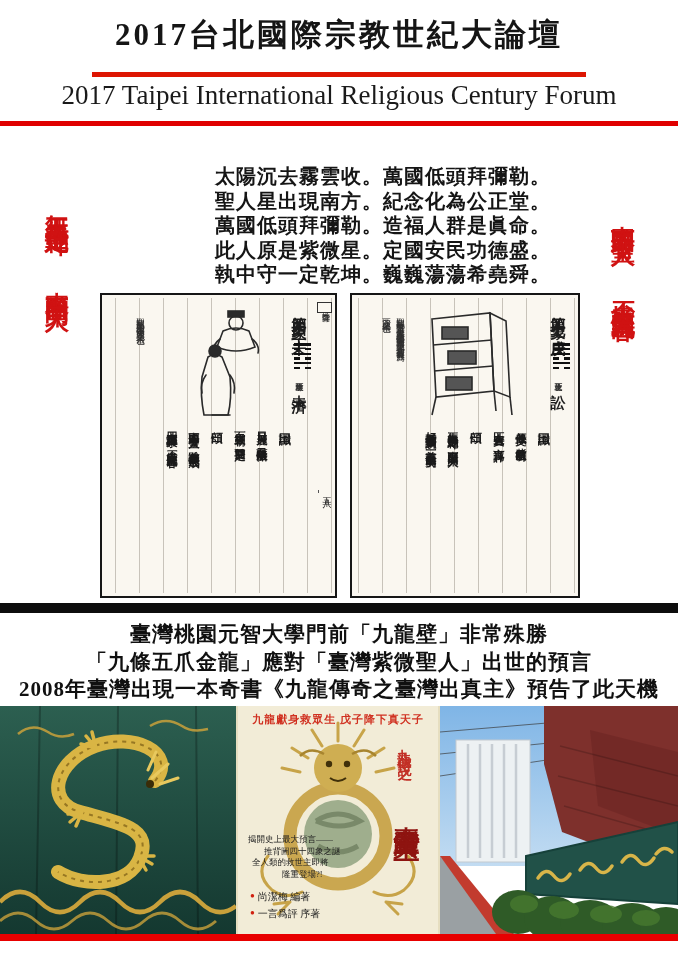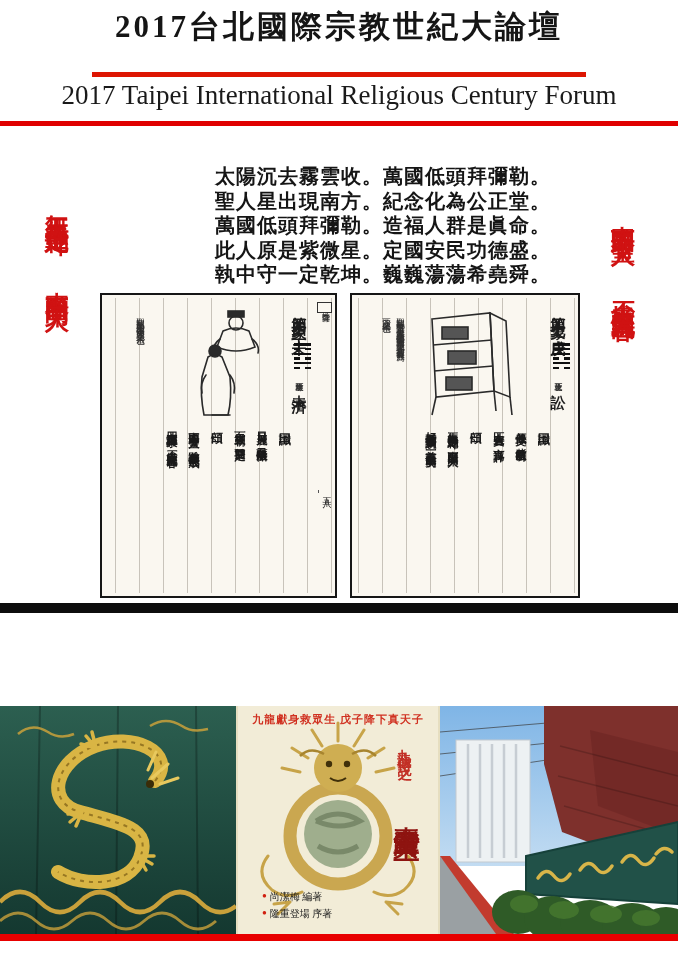--- a/index.html
+++ b/index.html
@@ -7,7 +7,7 @@
         font-family:"Liberation Serif","DejaVu Serif",serif;color:#111;}
 
   
-  .title-zh{position:absolute;top:6px;left:0;width:100%;text-align:center;
+  .title-zh{position:absolute;top:14px;left:0;width:100%;text-align:center;
             font-size:31px;font-weight:bold;letter-spacing:3px;color:#151515;}
   .title-underline{position:absolute;top:72px;left:92px;width:494px;height:5px;background:#dd1502;}
   .title-en{position:absolute;top:80px;left:0;width:100%;text-align:center;

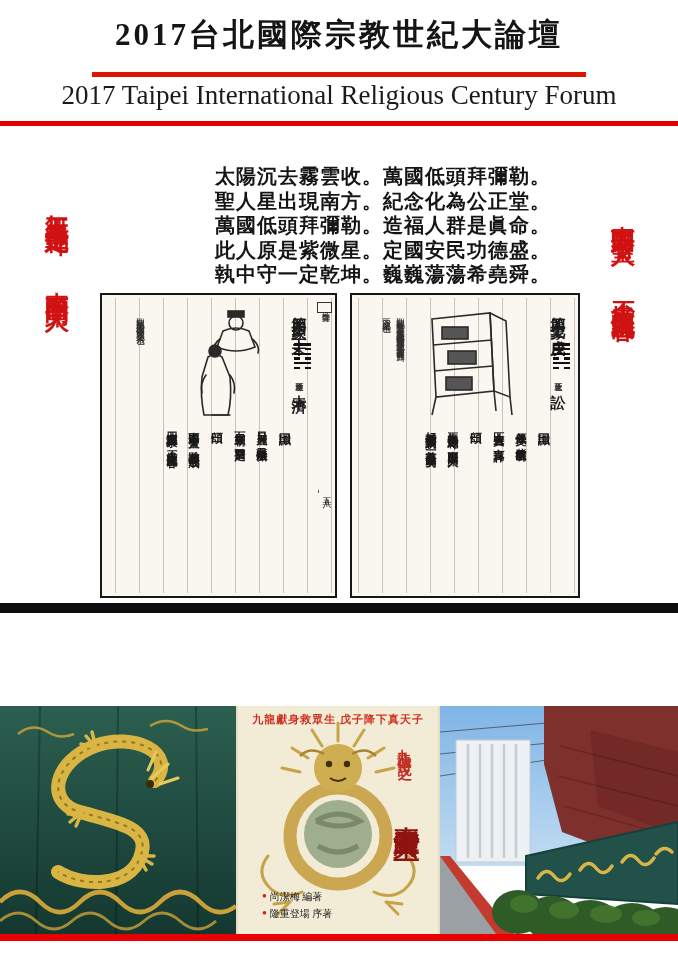--- a/index.html
+++ b/index.html
@@ -189,6 +189,11 @@
 
   <div class="black-bar"></div>
 
+  <div class="bottom-text">
+    <div>臺灣桃園元智大學門前「九龍壁」非常殊勝</div>
+    <div>「九條五爪金龍」應對「臺灣紫微聖人」出世的預言</div>
+    <div>2008年臺灣出現一本奇書《九龍傳奇之臺灣出真主》預告了此天機</div>
+  </div>
 
   <div class="photos">
 

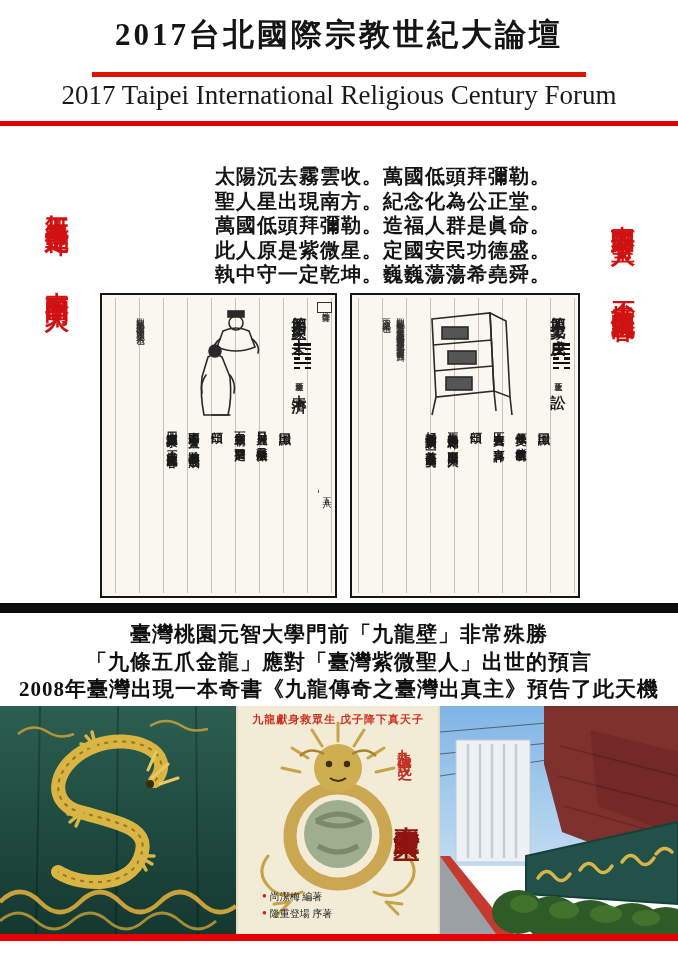--- a/index.html
+++ b/index.html
@@ -252,6 +252,12 @@
       <div class="bc-tagline">九龍獻身救眾生 戊子降下真天子</div>
       <div class="bc-series">九龍傳說之</div>
       <div class="bc-title">臺灣出真主</div>
+      <div class="bc-blurb">
+        <div class="b1">揭開史上最大預言——</div>
+        <div class="b2">推背圖四十四象之謎</div>
+        <div class="b3">全人類的救世主即將</div>
+        <div class="b4">隆重登場?!</div>
+      </div>
       <div class="bc-authors">
         <div><span class="bullet">●</span><span>尚潔梅 編著</span></div>
         <div><span class="bullet">●</span><span>隆重登場 序著</span></div>

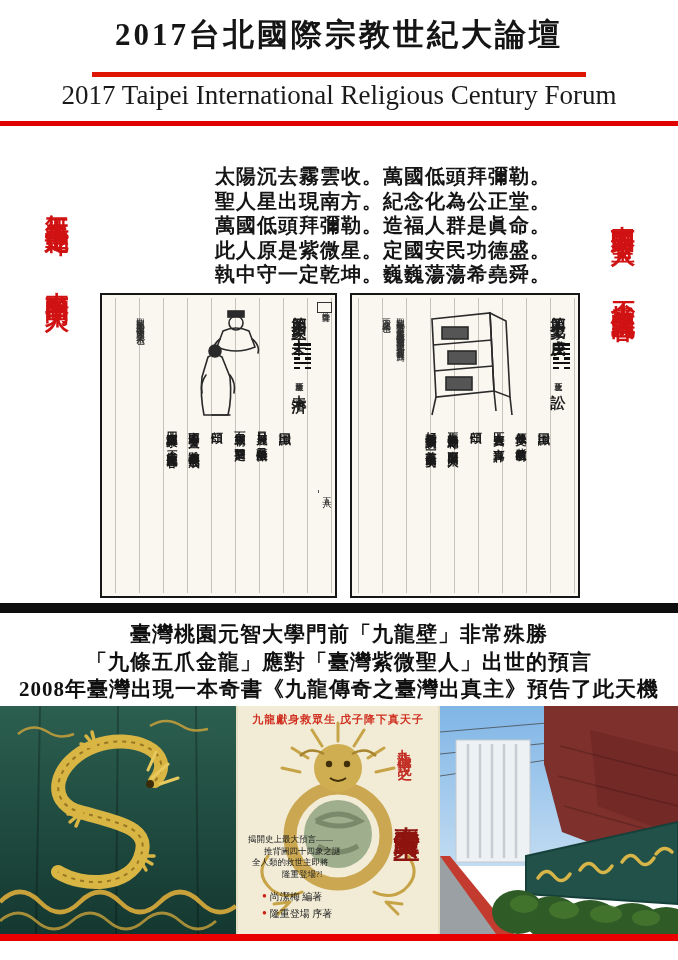--- a/index.html
+++ b/index.html
@@ -89,7 +89,7 @@
   .bc-blurb .b2{padding-left:16px;}
   .bc-blurb .b3{padding-left:4px;}
   .bc-blurb .b4{padding-left:34px;}
-  .bc-authors{position:absolute;left:24px;bottom:12px;font-size:10px;color:#1a1a1a;line-height:16px;}
+  .bc-authors{position:absolute;left:12px;bottom:12px;font-size:10px;color:#1a1a1a;line-height:16px;}
   .bc-authors .bullet{color:#d02010;font-size:8px;margin-right:3px;vertical-align:2px;}
 
   .red-bar-bottom{position:absolute;top:934px;left:0;width:100%;height:7px;background:#e80000;}

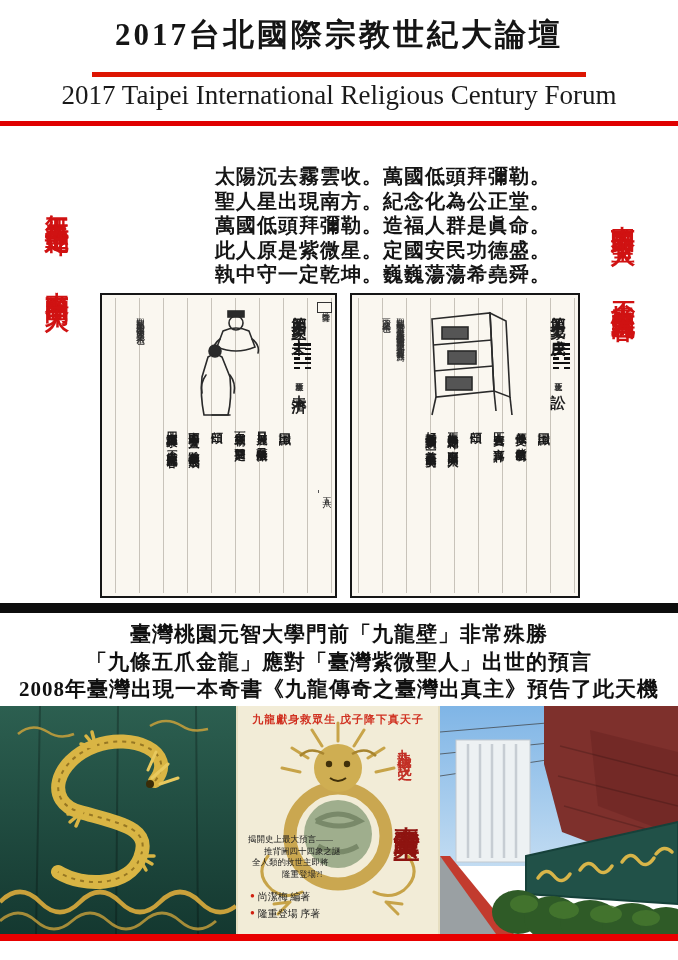--- a/index.html
+++ b/index.html
@@ -260,7 +260,7 @@
       </div>
       <div class="bc-authors">
         <div><span class="bullet">●</span><span>尚潔梅 編著</span></div>
-        <div><span class="bullet">●</span><span>隆重登場 序著</span></div>
+        <div><span class="bullet">●</span><span>一言爲評 序著</span></div>
       </div>
     </div>
 

